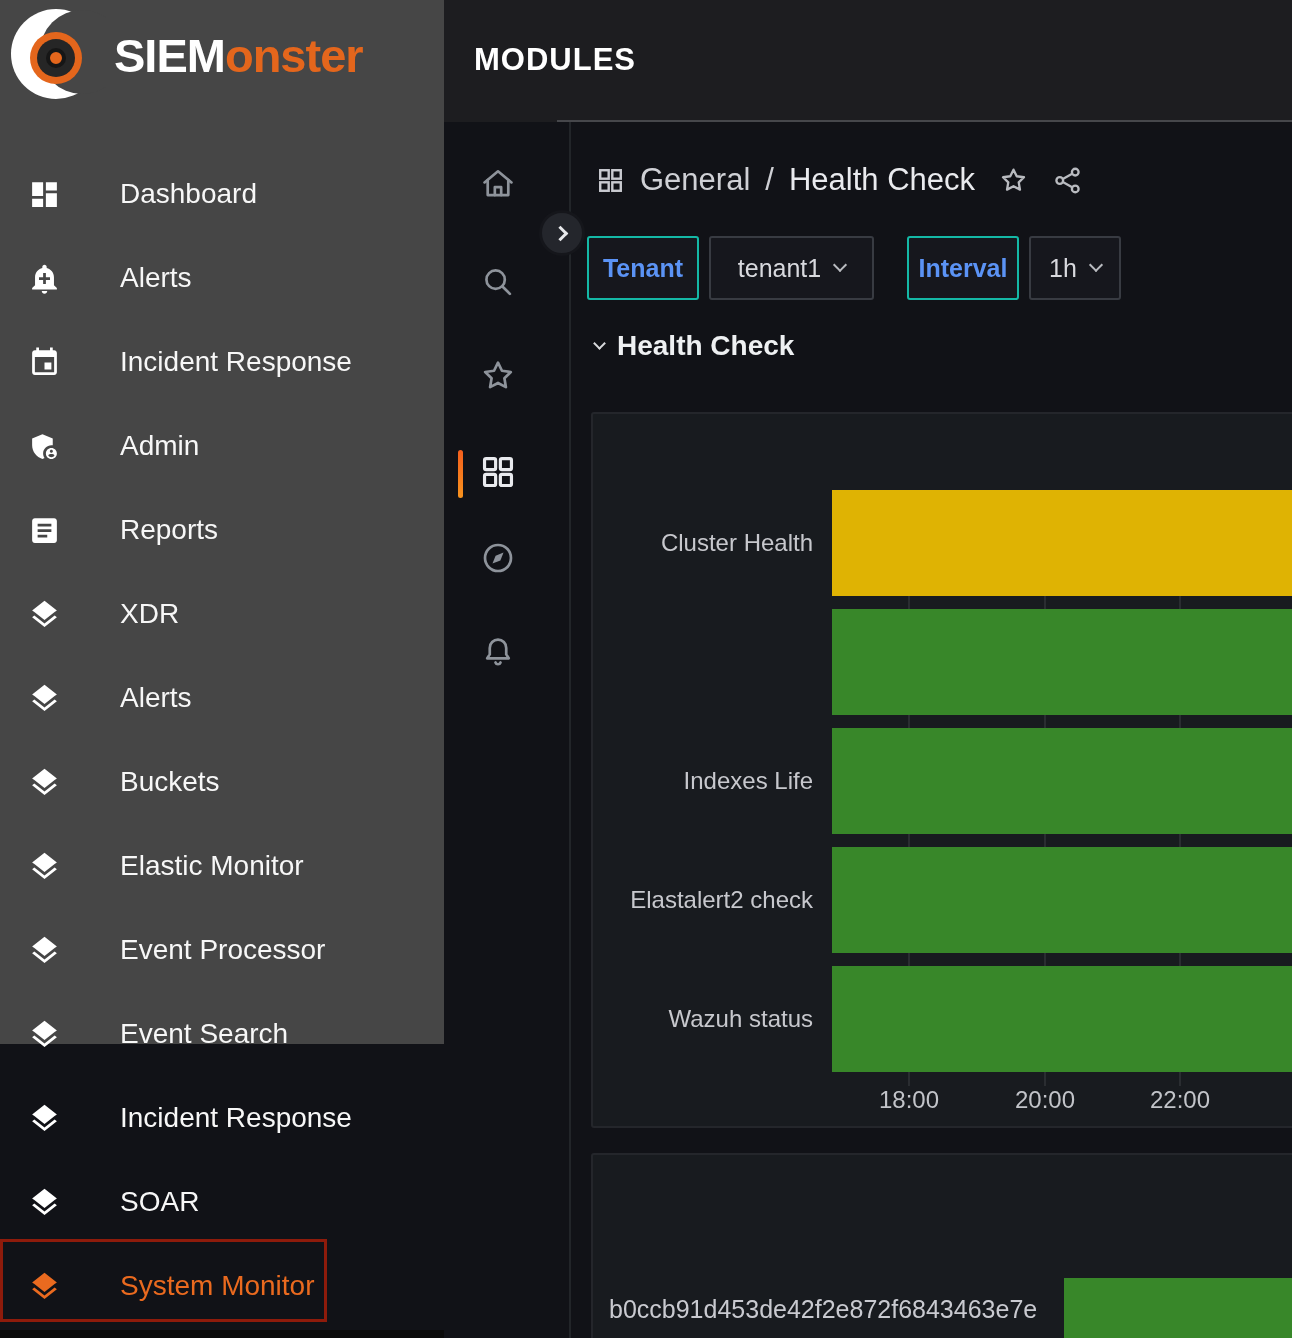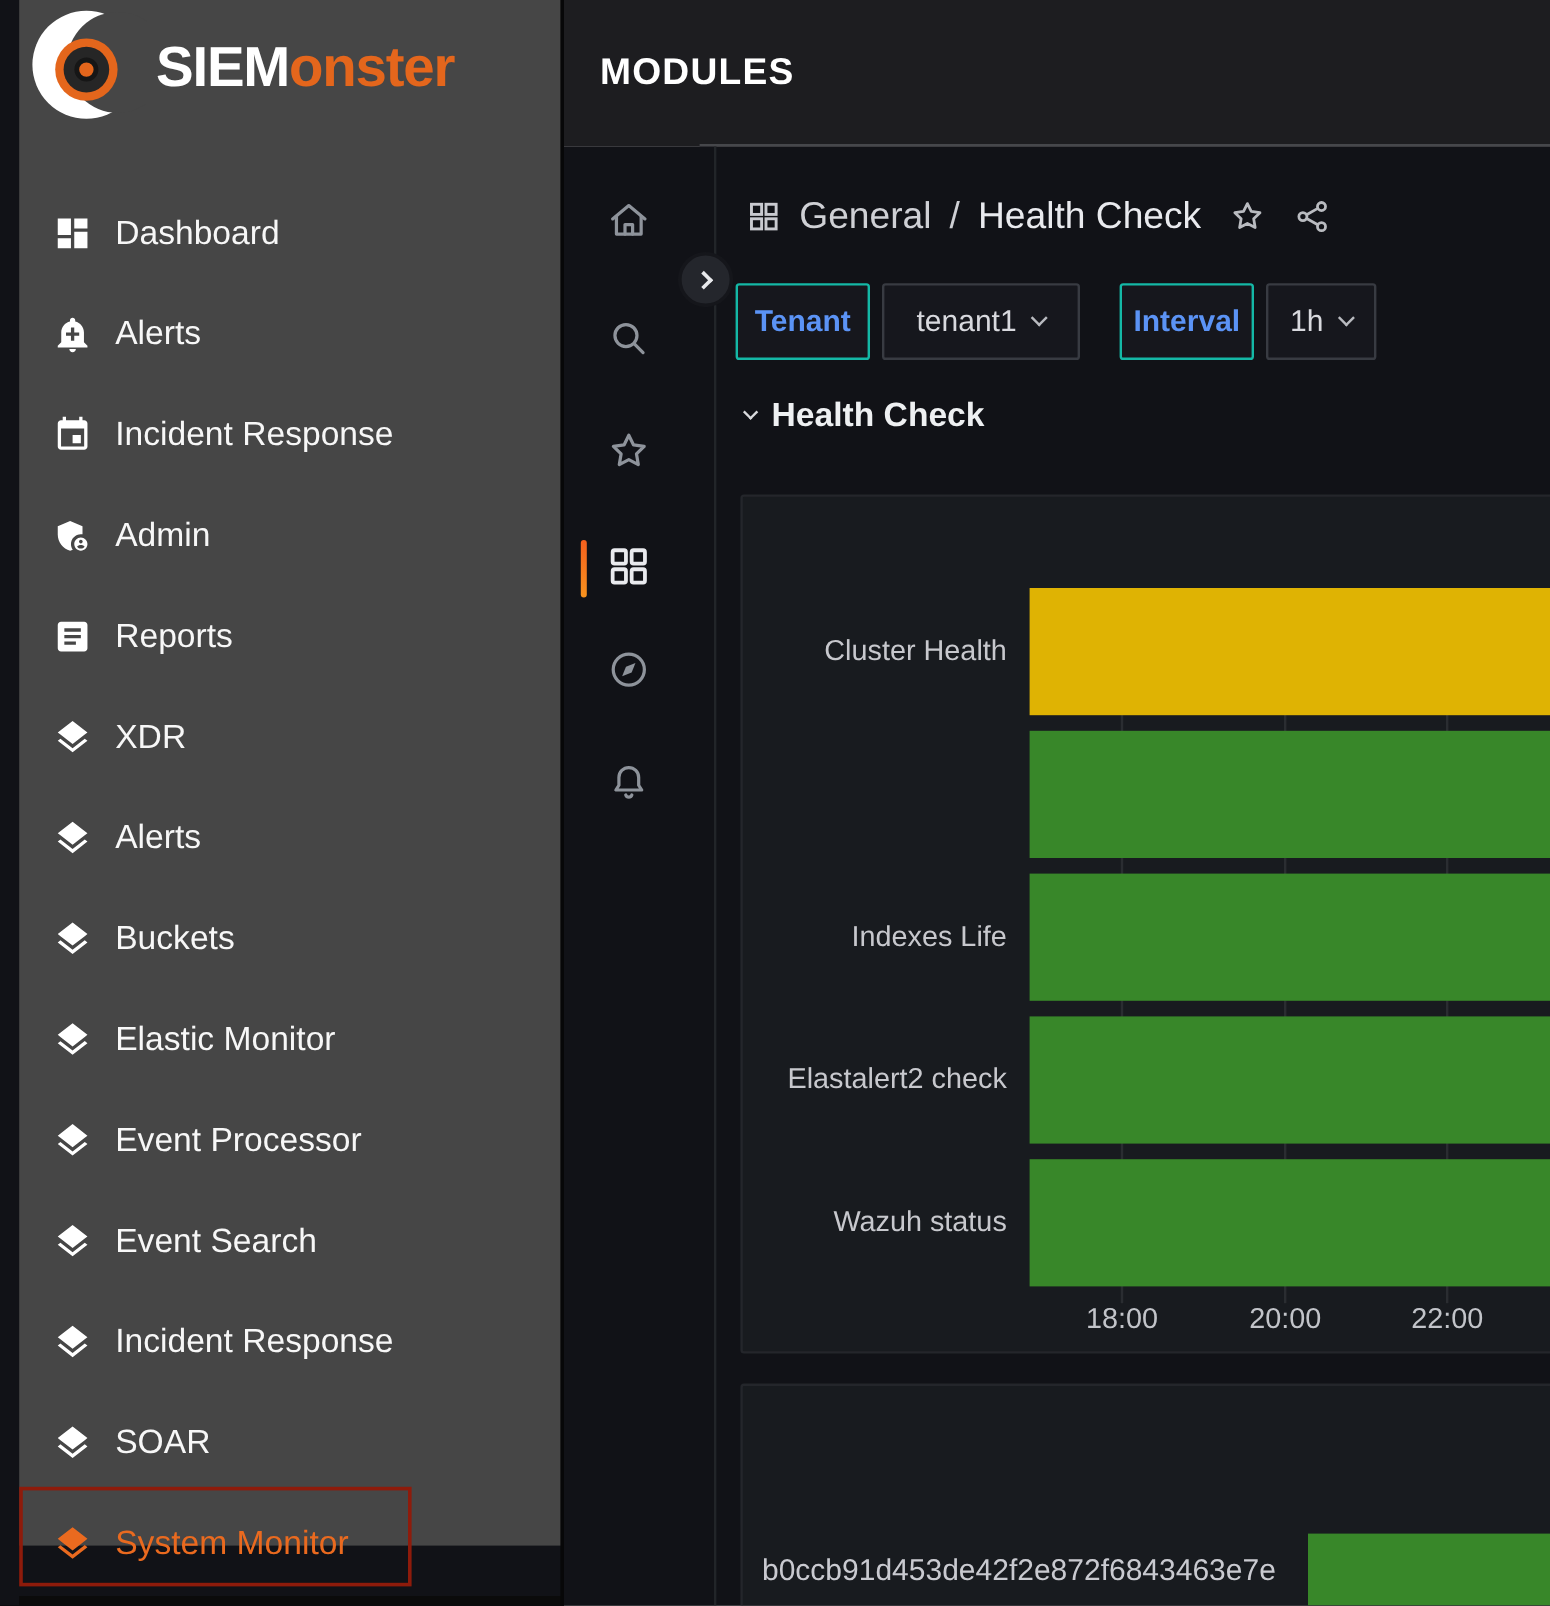--- a/index.html
+++ b/index.html
@@ -7,7 +7,7 @@
   .app { position:relative; width:1292px; height:1338px; overflow:hidden; background:#111217; }
 
   
-  .sidebar { position:absolute; left:16px; top:0; width:467px; height:1288px; background:#464646; }
+  .sidebar { position:absolute; left:0; top:0; width:467px; height:1044px; background:#464646; }
   .logo { position:absolute; left:8px; top:6px; display:flex; align-items:center; }
   .logo-mark { position:relative; width:98px; height:98px; overflow:hidden; }
   .moon { position:absolute; left:3px; top:3px; width:90px; height:90px; border-radius:50%; background:#ffffff; }

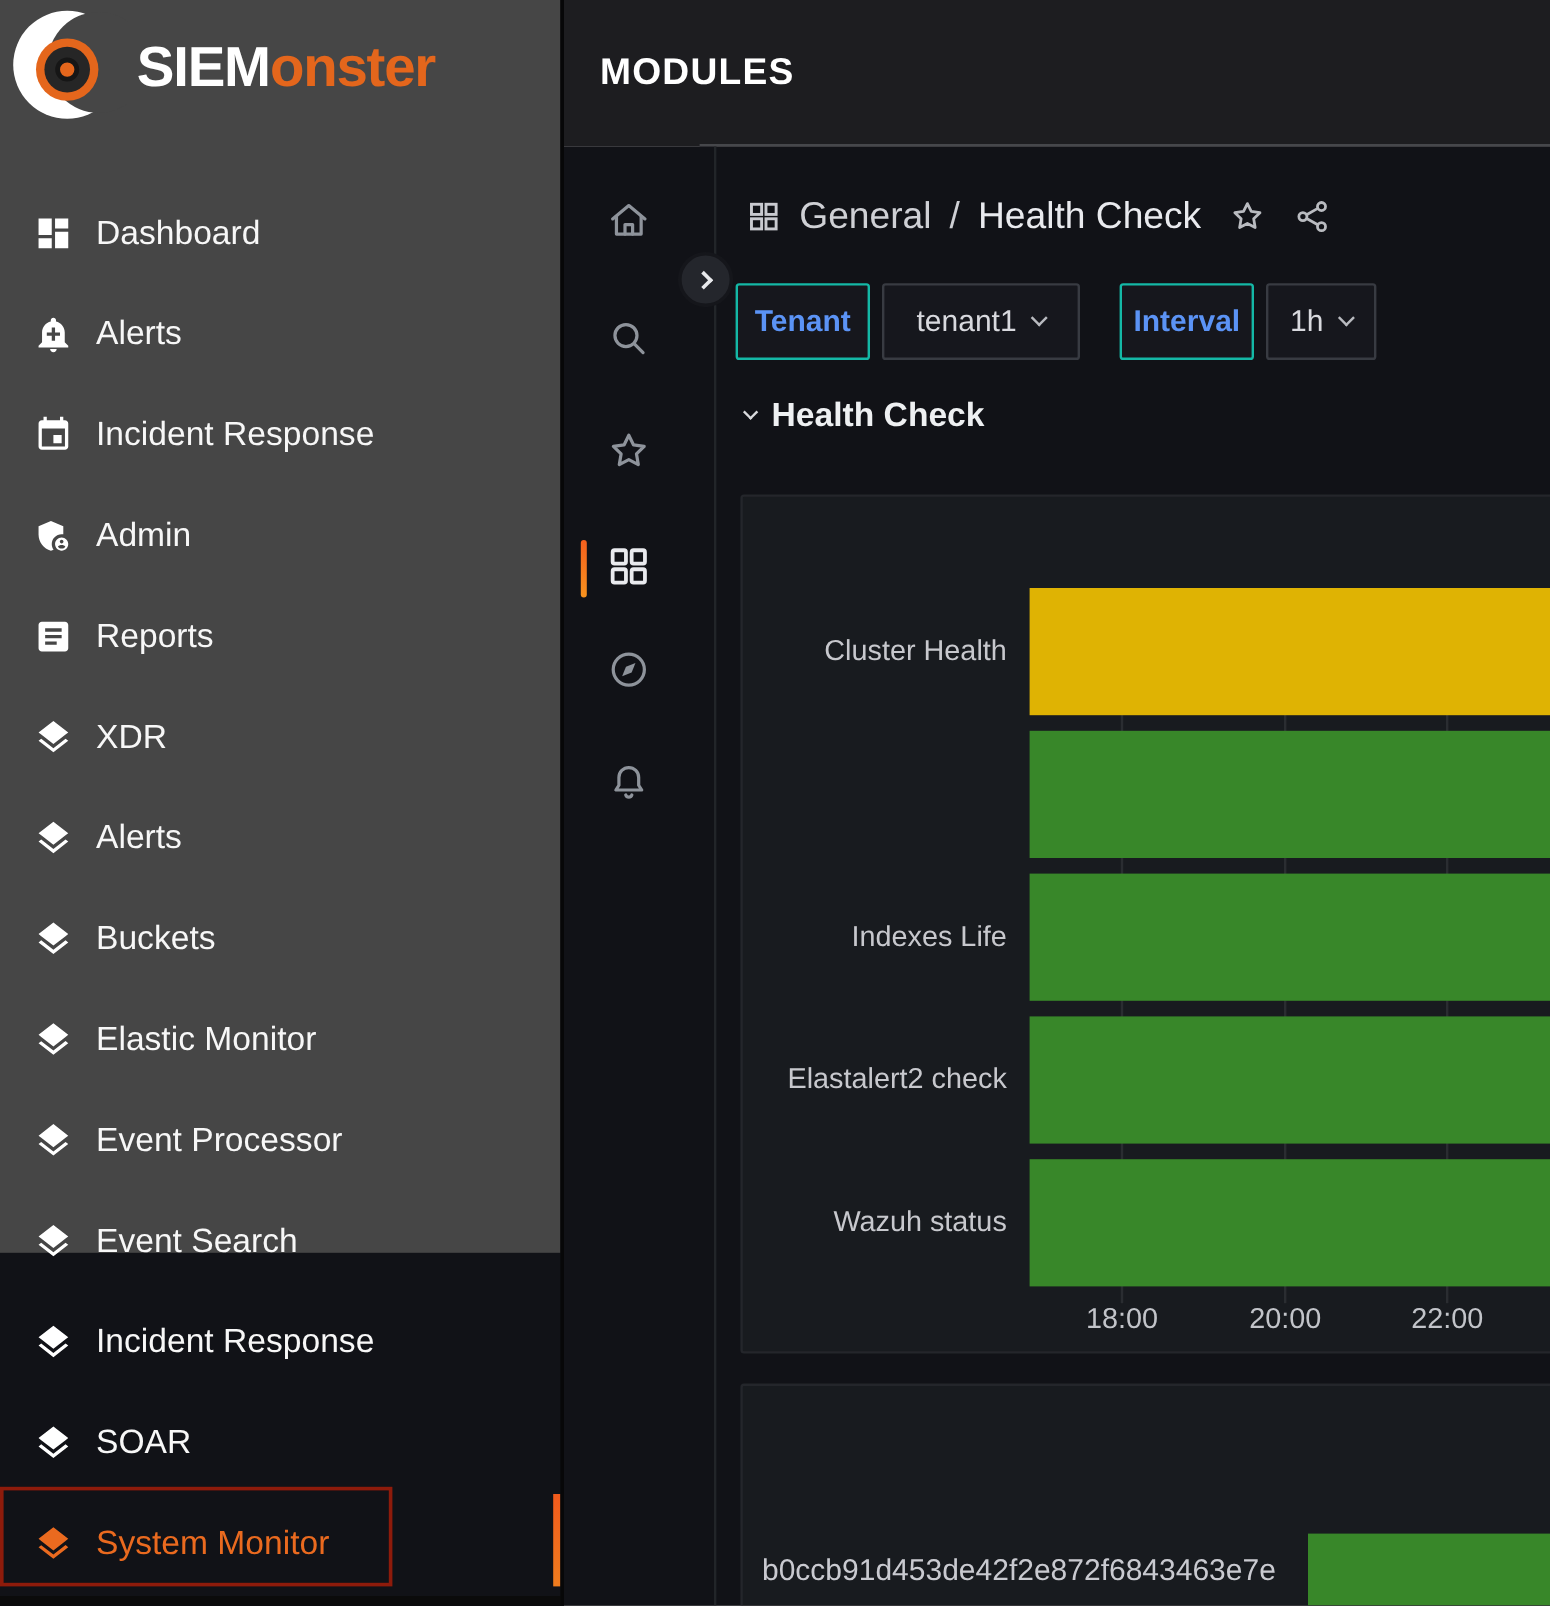--- a/index.html
+++ b/index.html
@@ -31,7 +31,7 @@
   .vdivider { position:absolute; left:467px; top:0; width:3px; height:1338px; background:#070708; }
 
   
-  .main { position:absolute; left:470px; top:0; right:0; height:1338px; background:#ffffff; }
+  .main { position:absolute; left:444px; top:0; right:0; height:1338px; background:#ffffff; }
   .gheader { position:absolute; top:0; left:0; right:0; height:122px; background:#1d1d20; }
   .gheader .title { padding-left:30px; line-height:120px; font-size:31px; font-weight:700; letter-spacing:1px; color:#ffffff; }
   .gheader-line { position:absolute; top:120px; left:113px; right:0; height:2px; background:#46474b; }

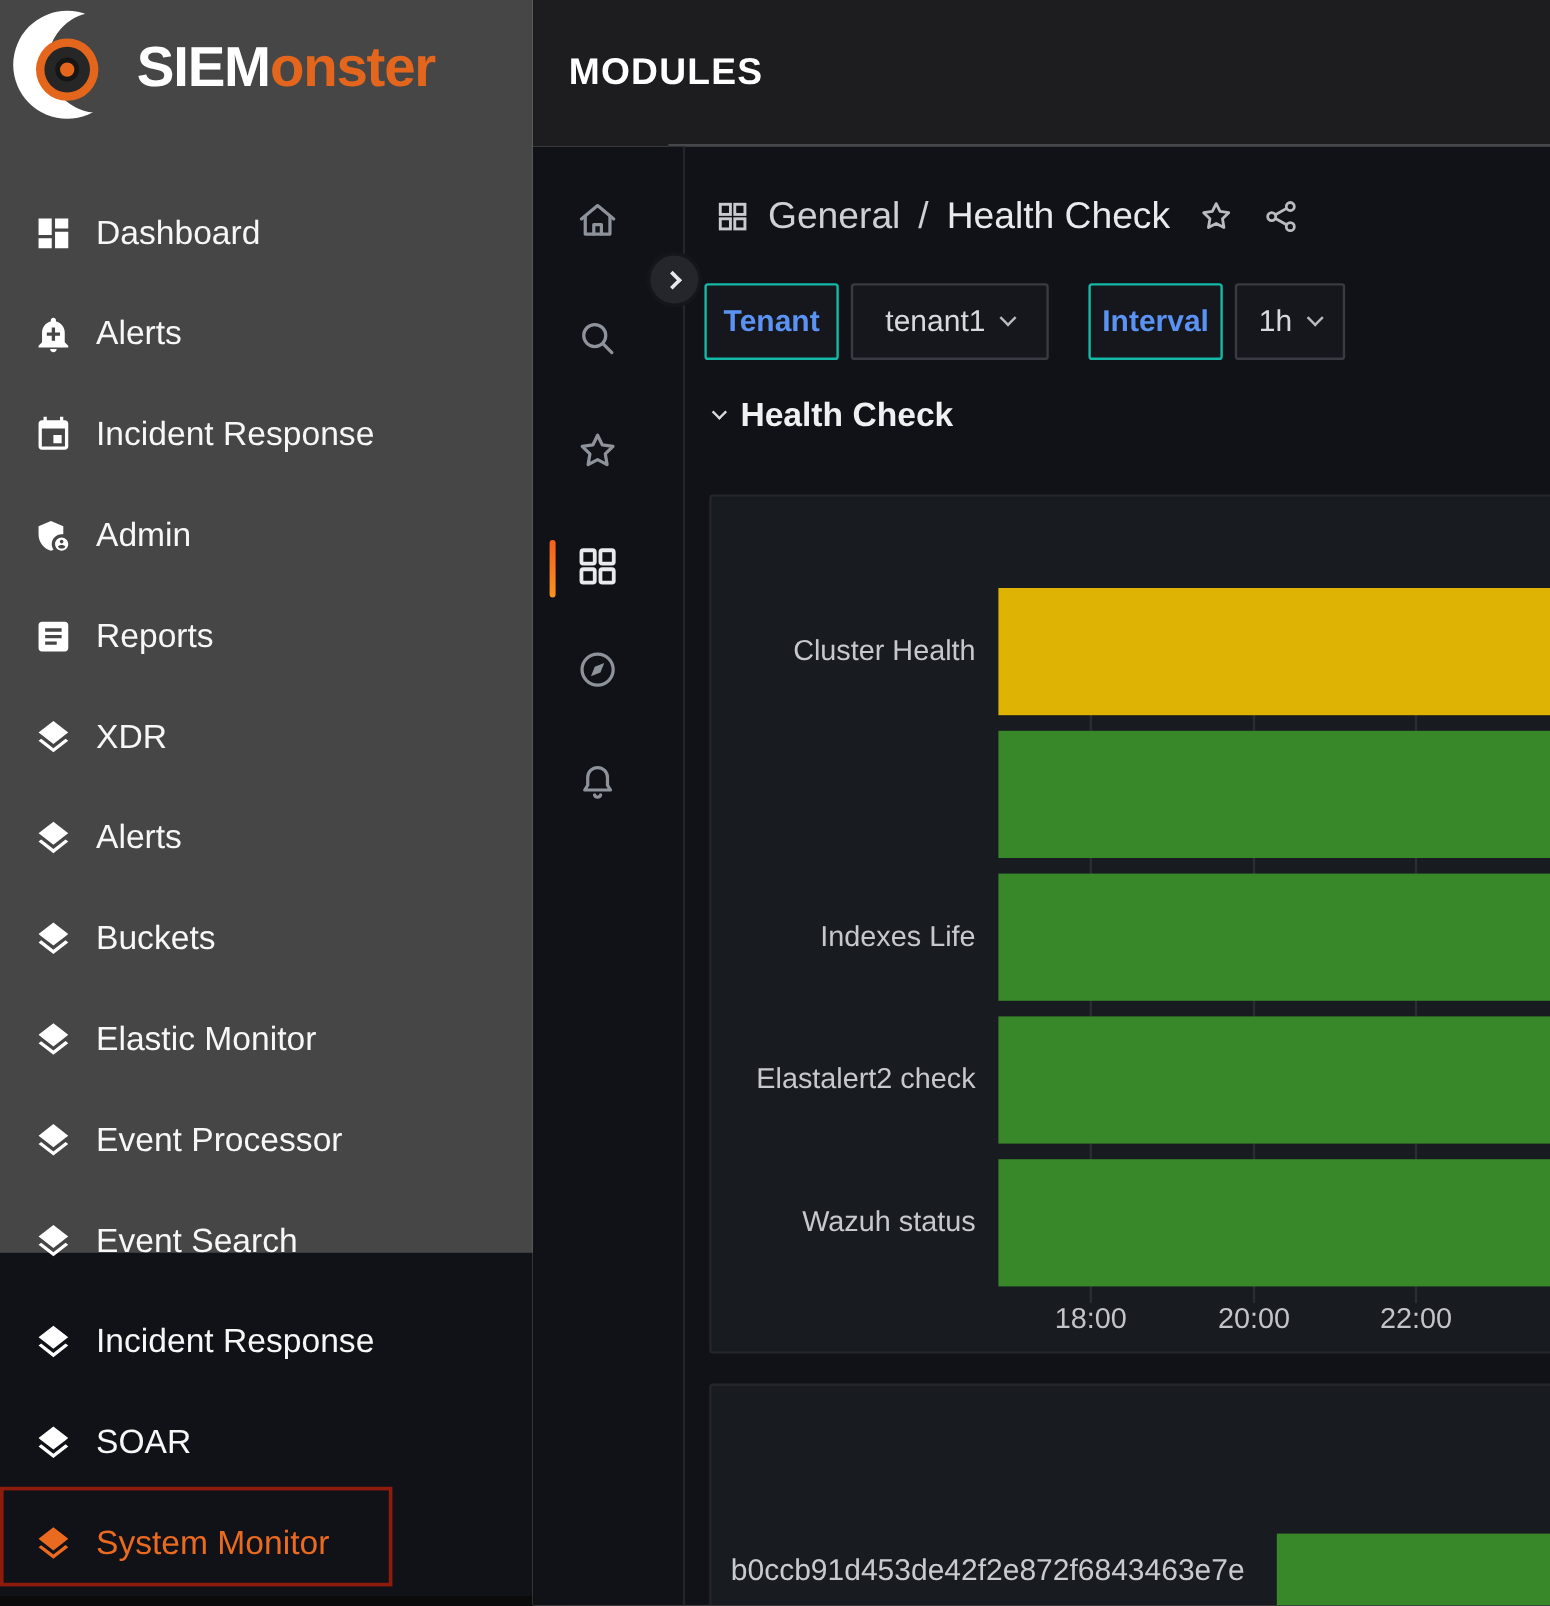--- a/index.html
+++ b/index.html
@@ -19,7 +19,7 @@
   .logo-text .suffix { color:#E4661C; }
 
   .nav { position:absolute; top:152px; left:0; width:100%; }
-  .nav-item { height:84px; display:flex; align-items:center; padding-left:28px; color:#f7f7f7; cursor:pointer; }
+  .nav-item { height:84px; display:flex; align-items:center; padding-left:28px; color:#f7f7f7; cursor:pointer;gap:40px; }
   .nav-item svg { width:33px; height:33px; flex:none; margin-right:19px; fill:#ffffff; }
   .nav-item .lbl { font-size:28px; }
   .nav-item.active { color:#EA6A1F; }

